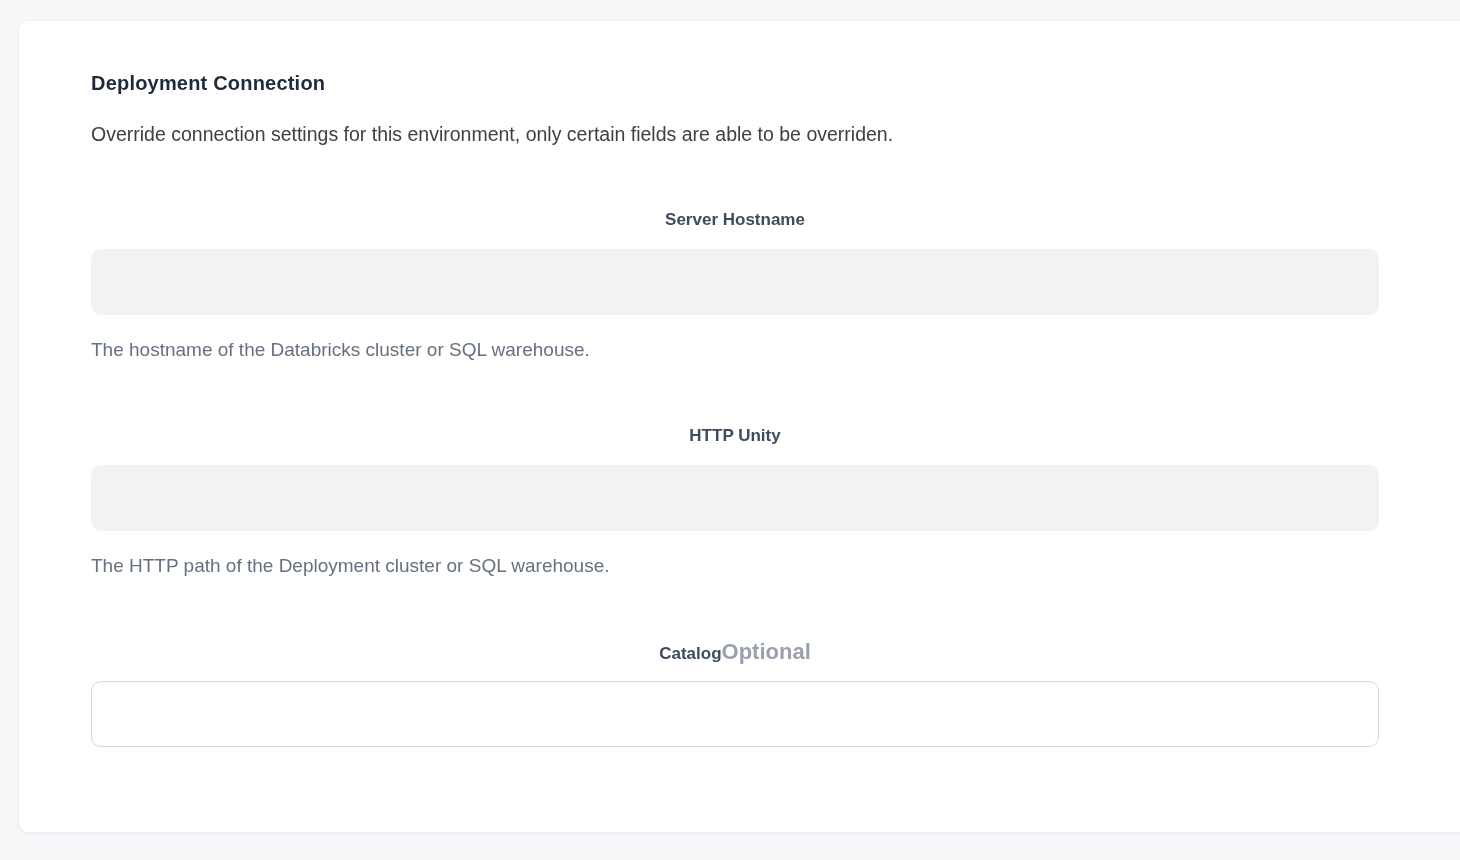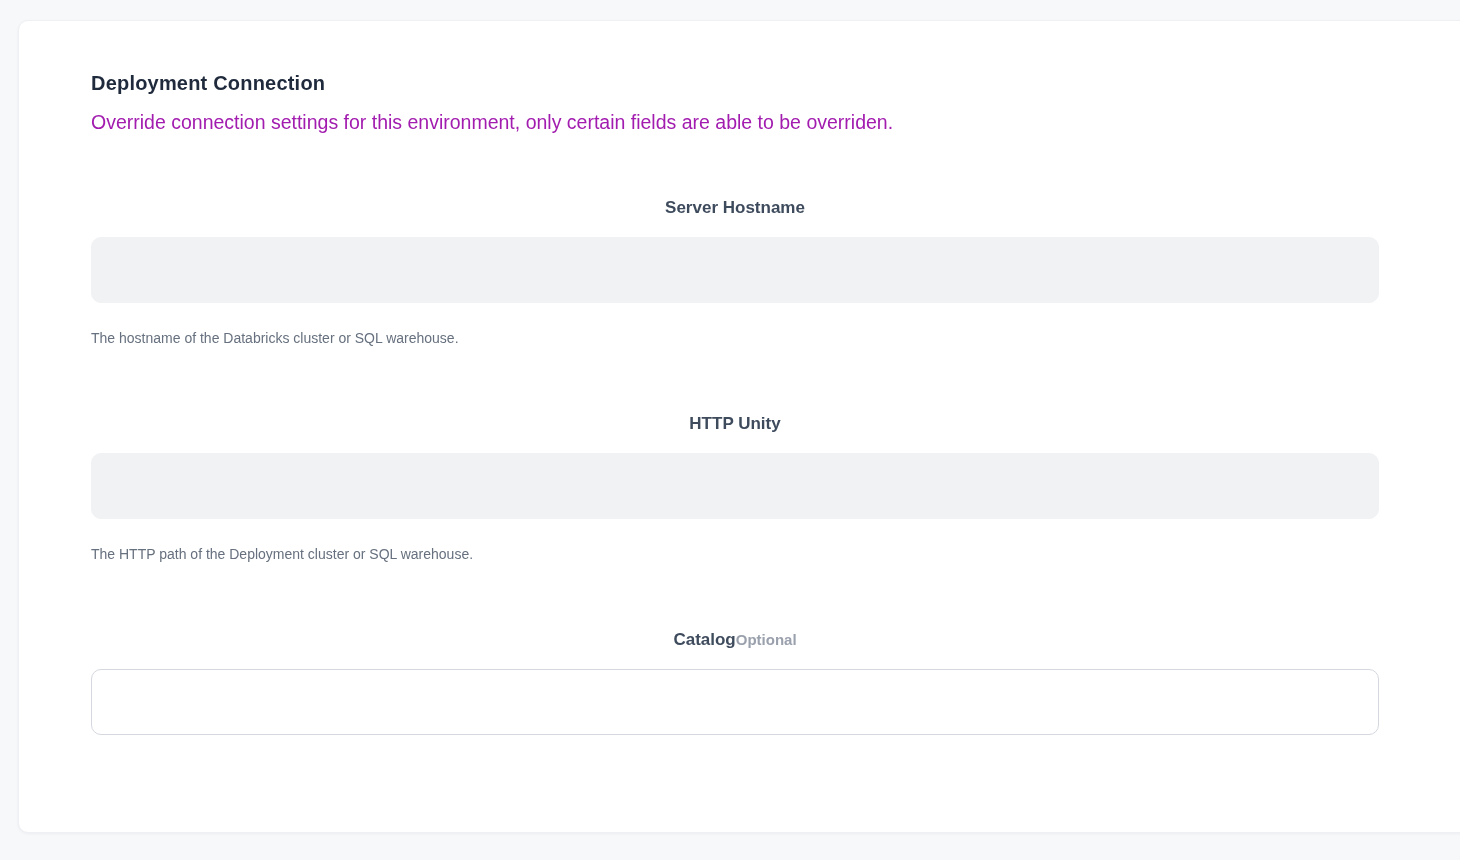--- a/index.html
+++ b/index.html
@@ -36,10 +36,10 @@
     letter-spacing: 0.2px;
   }
   .page-subtitle {
-    margin-top: 8px;
+    margin-top: 20px;
     font-size: 19.5px;
     line-height: 26px;
-    color: #a21caf;
+    color: #404040;
   }
   .field {
     margin-top: 62px;

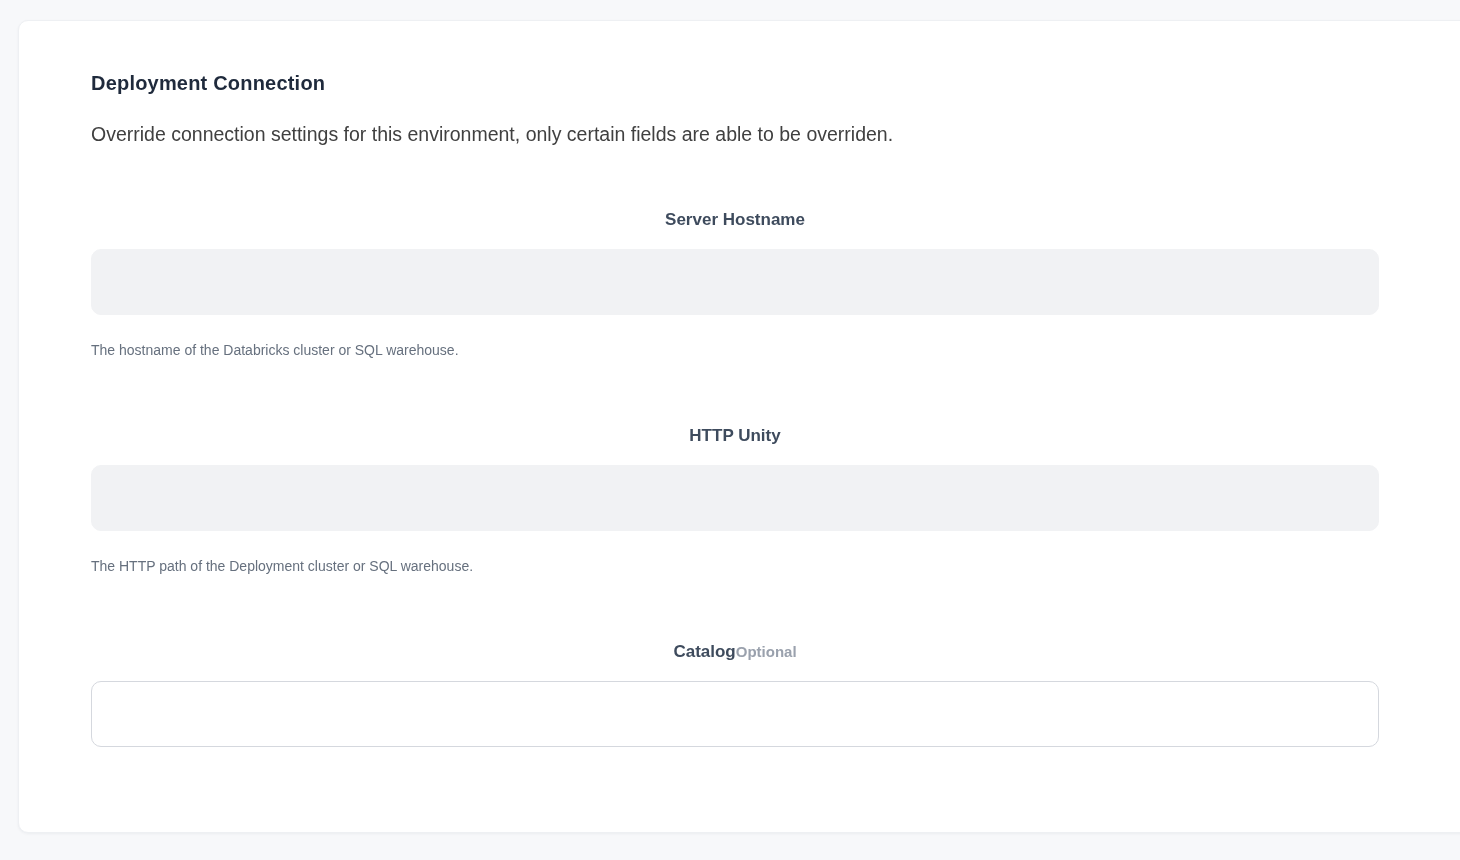--- a/index.html
+++ b/index.html
@@ -84,7 +84,7 @@
   }
   .field-help {
     margin-top: 22px;
-    font-size: 14px;
+    font-size: 19px;
     line-height: 26px;
     color: #66707e;
   }

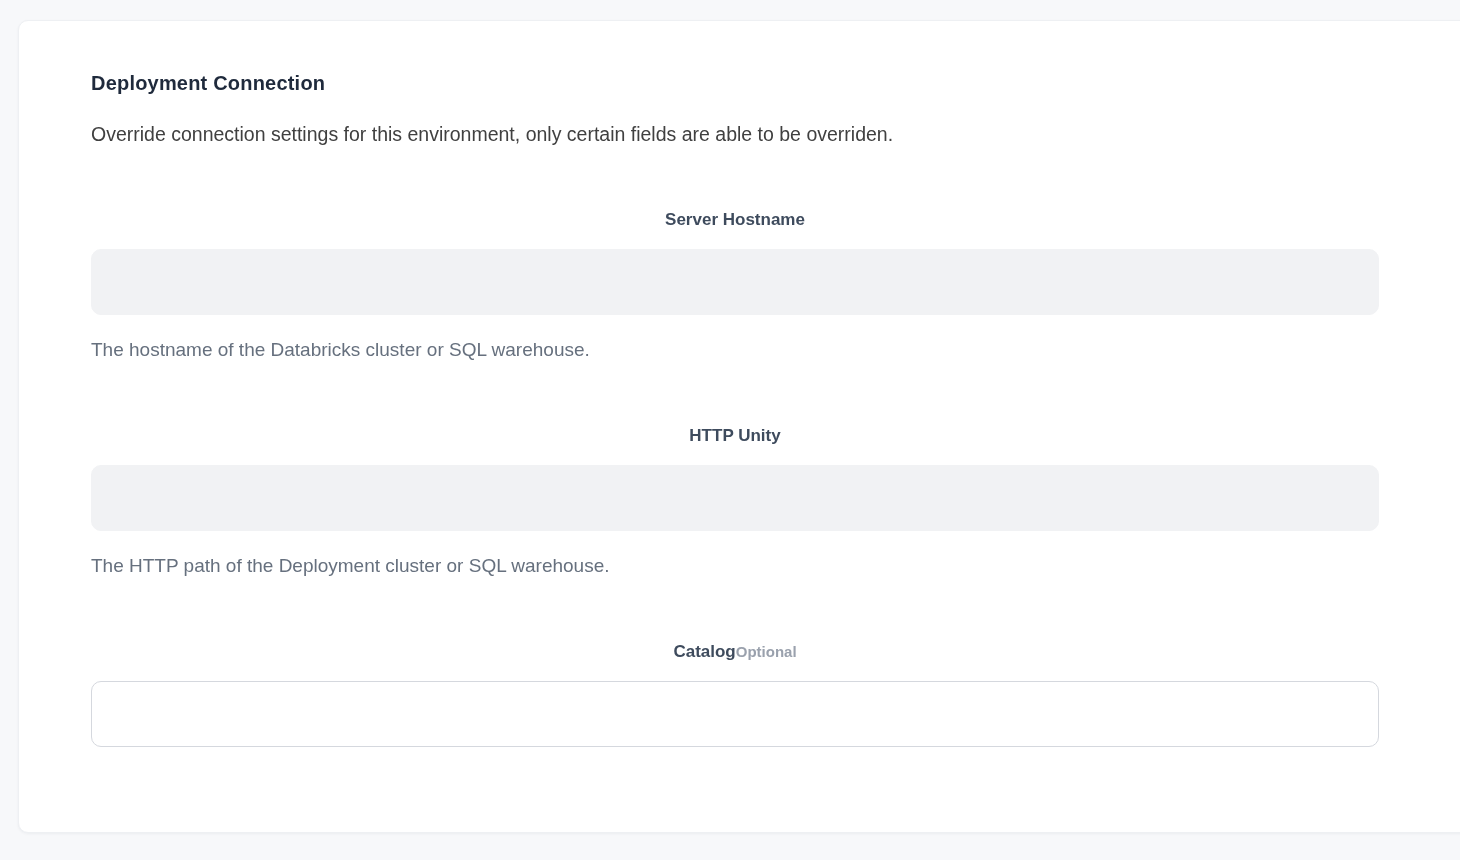--- a/index.html
+++ b/index.html
@@ -57,7 +57,7 @@
     color: #3e4b5d;
   }
   .optional-badge {
-    font-size: 15px;
+    font-size: 22px;
     line-height: 22px;
     font-weight: 700;
     color: #9aa1ad;

